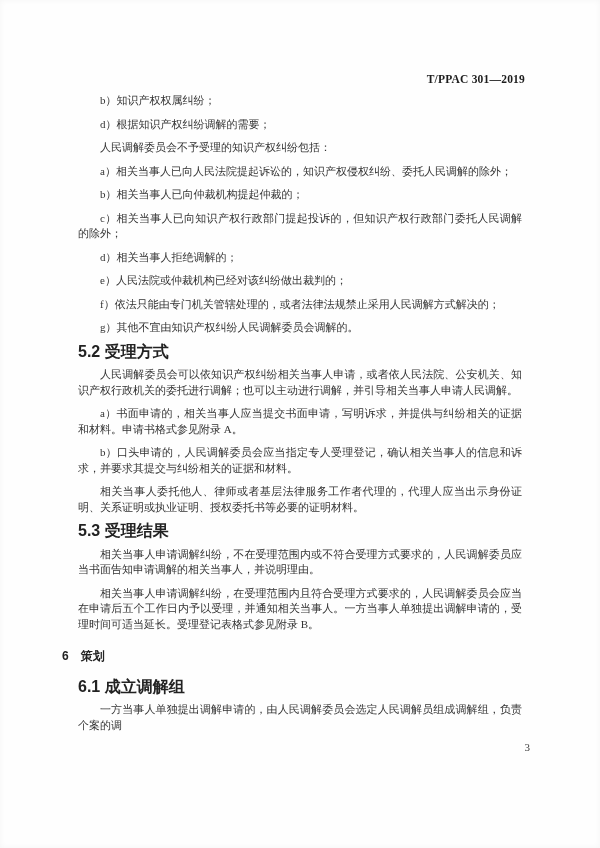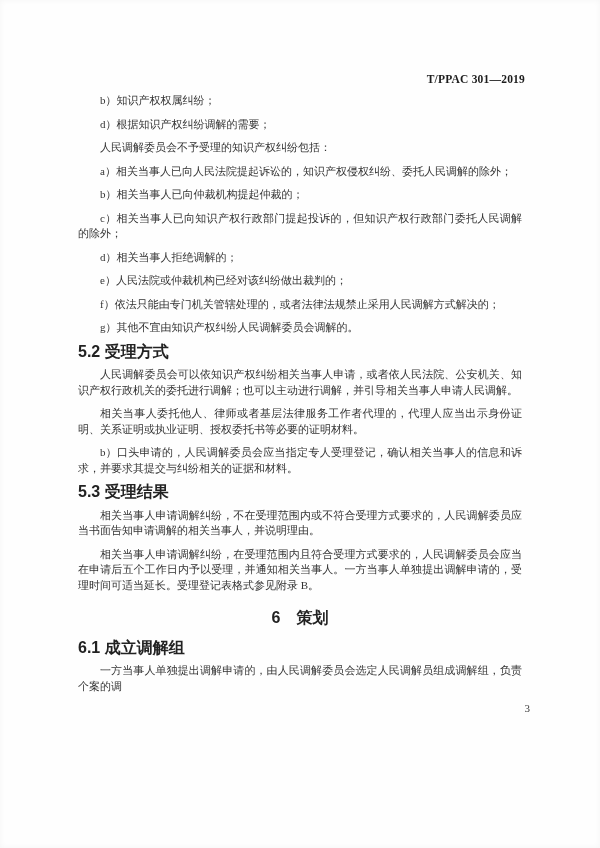--- a/index.html
+++ b/index.html
@@ -78,6 +78,7 @@
 
     <div class="blk heading">5.2 受理方式</div>
     <div class="blk">人民调解委员会可以依知识产权纠纷相关当事人申请，或者依人民法院、公安机关、知识产权行政机关的委托进行调解；也可以主动进行调解，并引导相关当事人申请人民调解。</div>
+    <div class="blk">a）书面申请的，相关当事人应当提交书面申请，写明诉求，并提供与纠纷相关的证据和材料。申请书格式参见附录 A。</div>
     <div class="blk">相关当事人委托他人、律师或者基层法律服务工作者代理的，代理人应当出示身份证明、关系证明或执业证明、授权委托书等必要的证明材料。</div>
     <div class="blk">b）口头申请的，人民调解委员会应当指定专人受理登记，确认相关当事人的信息和诉求，并要求其提交与纠纷相关的证据和材料。</div>
 

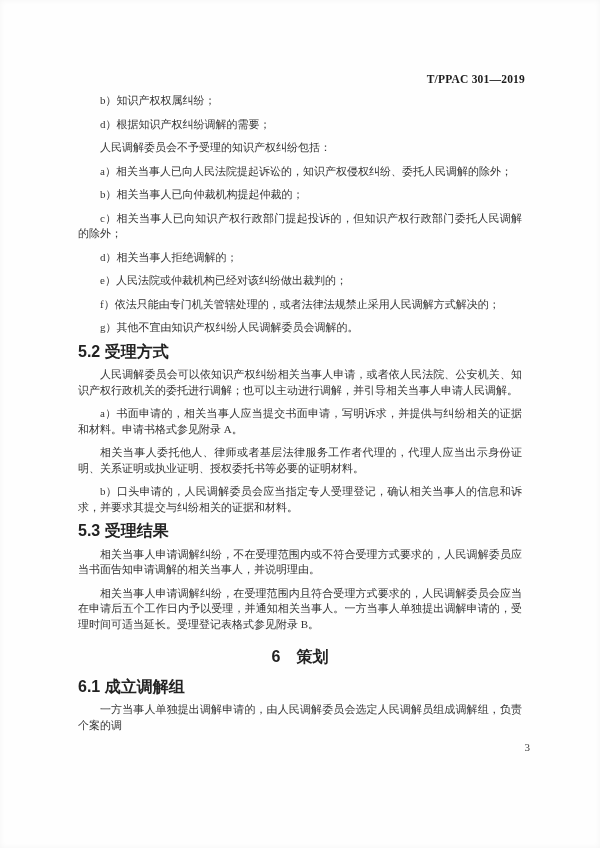--- a/index.html
+++ b/index.html
@@ -79,8 +79,8 @@
     <div class="blk heading">5.2 受理方式</div>
     <div class="blk">人民调解委员会可以依知识产权纠纷相关当事人申请，或者依人民法院、公安机关、知识产权行政机关的委托进行调解；也可以主动进行调解，并引导相关当事人申请人民调解。</div>
     <div class="blk">a）书面申请的，相关当事人应当提交书面申请，写明诉求，并提供与纠纷相关的证据和材料。申请书格式参见附录 A。</div>
+    <div class="blk">b）口头申请的，人民调解委员会应当指定专人受理登记，确认相关当事人的信息和诉求，并要求其提交与纠纷相关的证据和材料。</div>
     <div class="blk">相关当事人委托他人、律师或者基层法律服务工作者代理的，代理人应当出示身份证明、关系证明或执业证明、授权委托书等必要的证明材料。</div>
-    <div class="blk">b）口头申请的，人民调解委员会应当指定专人受理登记，确认相关当事人的信息和诉求，并要求其提交与纠纷相关的证据和材料。</div>
 
     <div class="blk heading">5.3 受理结果</div>
     <div class="blk">相关当事人申请调解纠纷，不在受理范围内或不符合受理方式要求的，人民调解委员应当书面告知申请调解的相关当事人，并说明理由。</div>

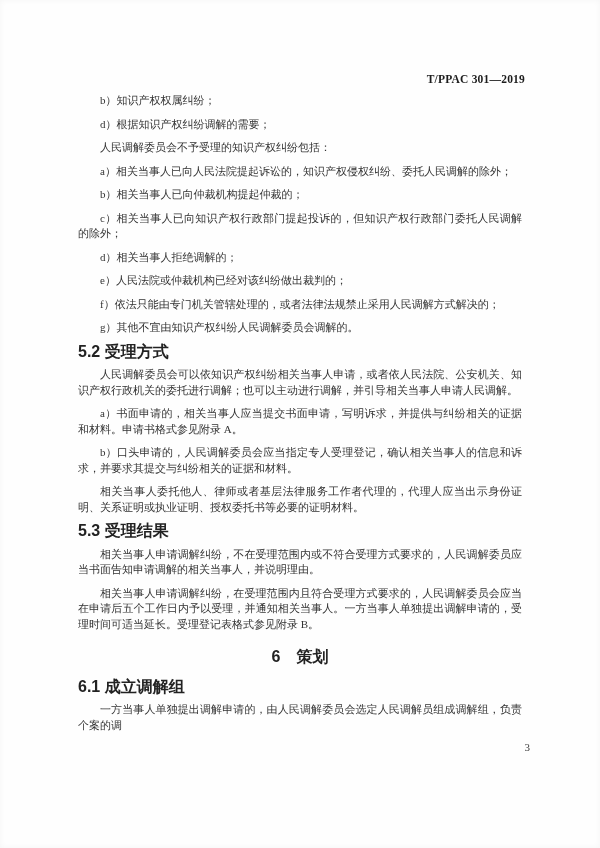--- a/index.html
+++ b/index.html
@@ -45,8 +45,7 @@
   }
   .chapter{
     margin:17px 0 14px 0;
-    font-size:16px;
-    text-align:center;
+    font-size:12px;
   }
   .page-num{
     text-align:right;

